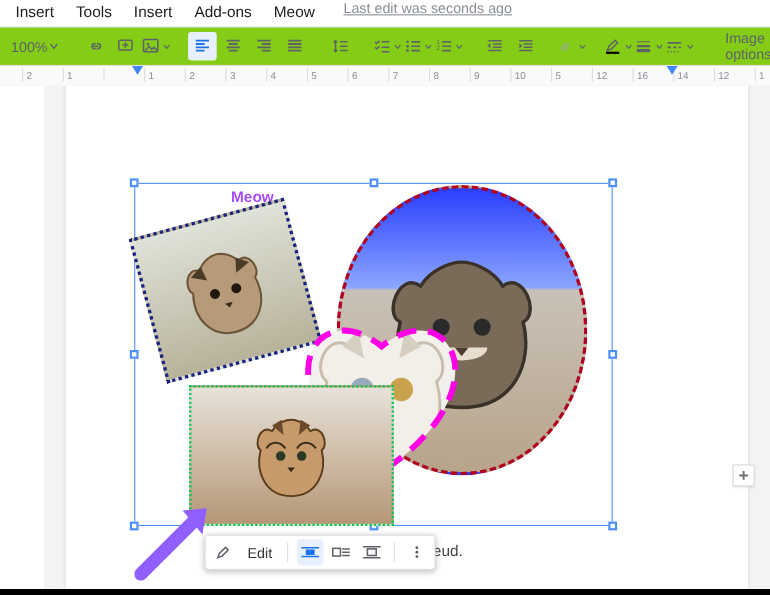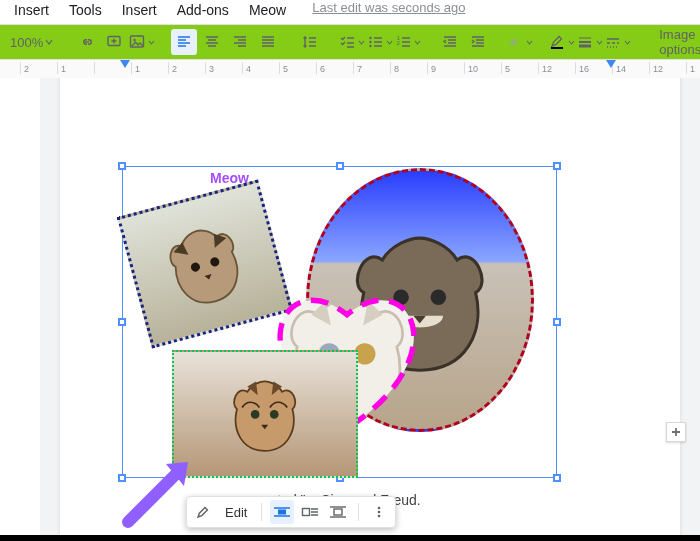--- a/index.html
+++ b/index.html
@@ -555,7 +555,7 @@
   </div>
 </div>
 
-<div class="float-toolbar" id="float-toolbar" style="left: 186px; top: 496px;">
+<div class="float-toolbar" id="float-toolbar" style="left: 186px; top: 486px;">
   <div class="ft-btn">
     <svg width="14" height="14">
         <path d="M2 12l1.4-3.8L9 2.6l2.4 2.4L5.8 10.6 2 12z" fill="none" stroke="#5f6368" stroke-width="1.4"></path>

